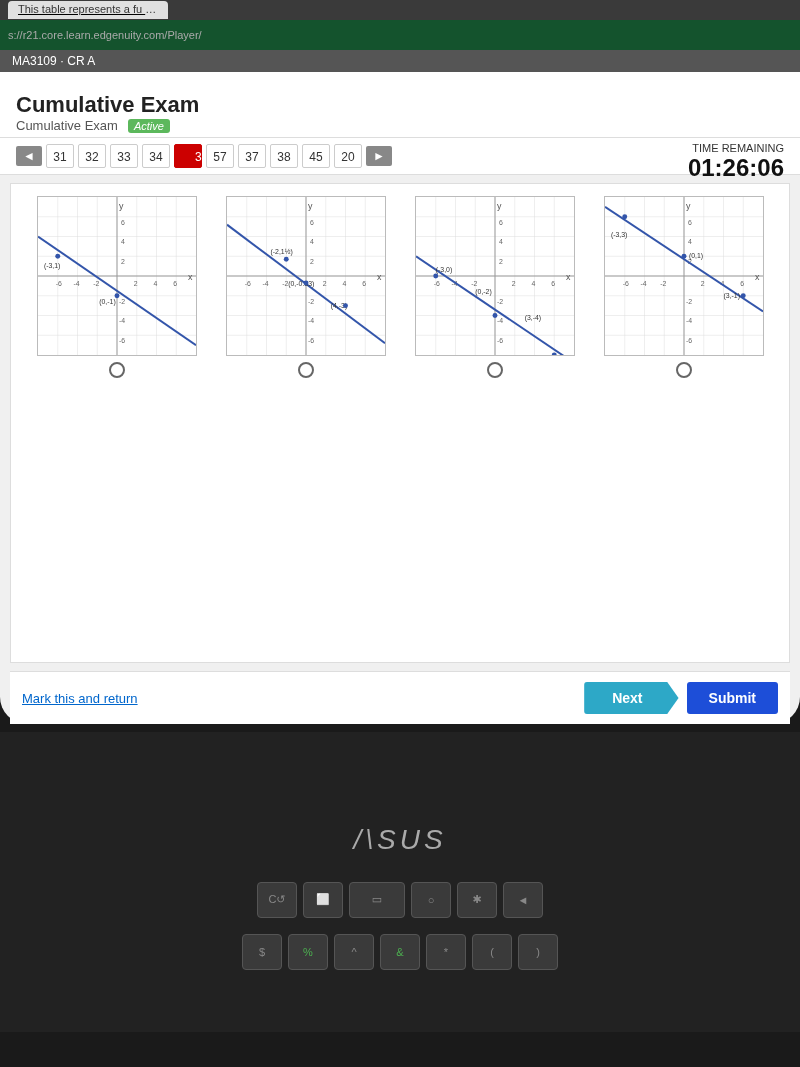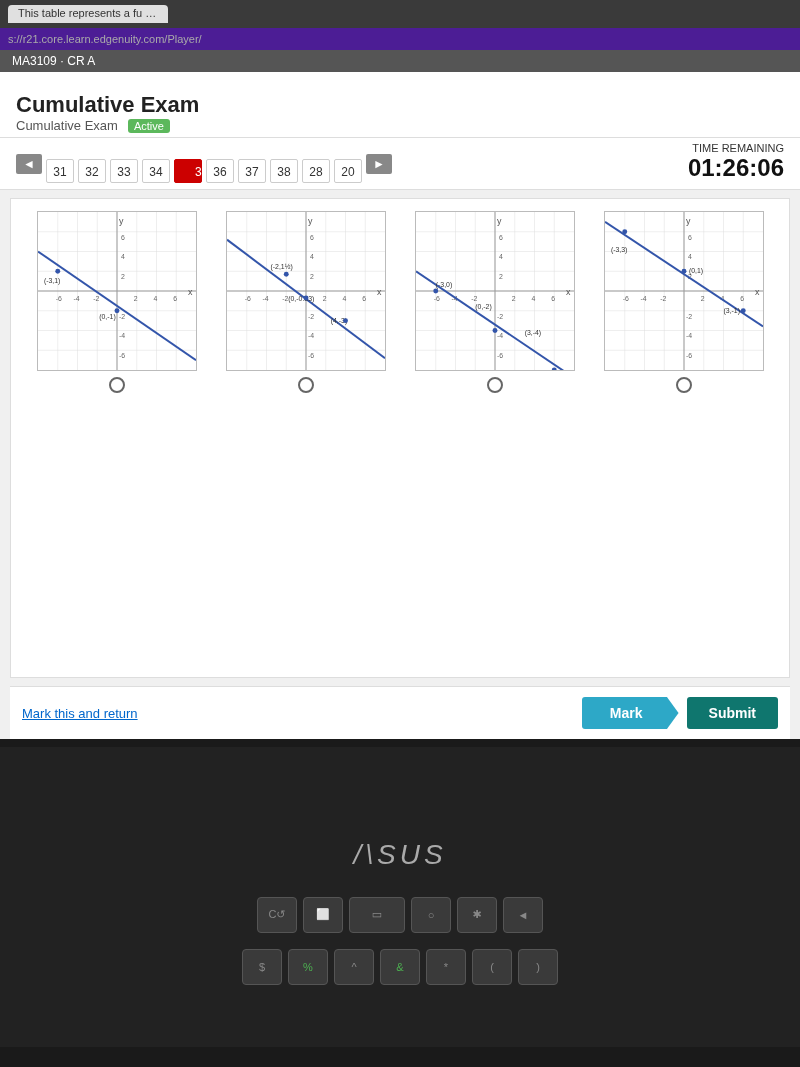--- a/index.html
+++ b/index.html
@@ -18,7 +18,8 @@
       display: flex;
       align-items: center;
       gap: 6px;
-      height: 28px;
+      height: 20px;
+      text-decoration: underline;
     }
     .browser-tab {
       background: #e0e0e0;

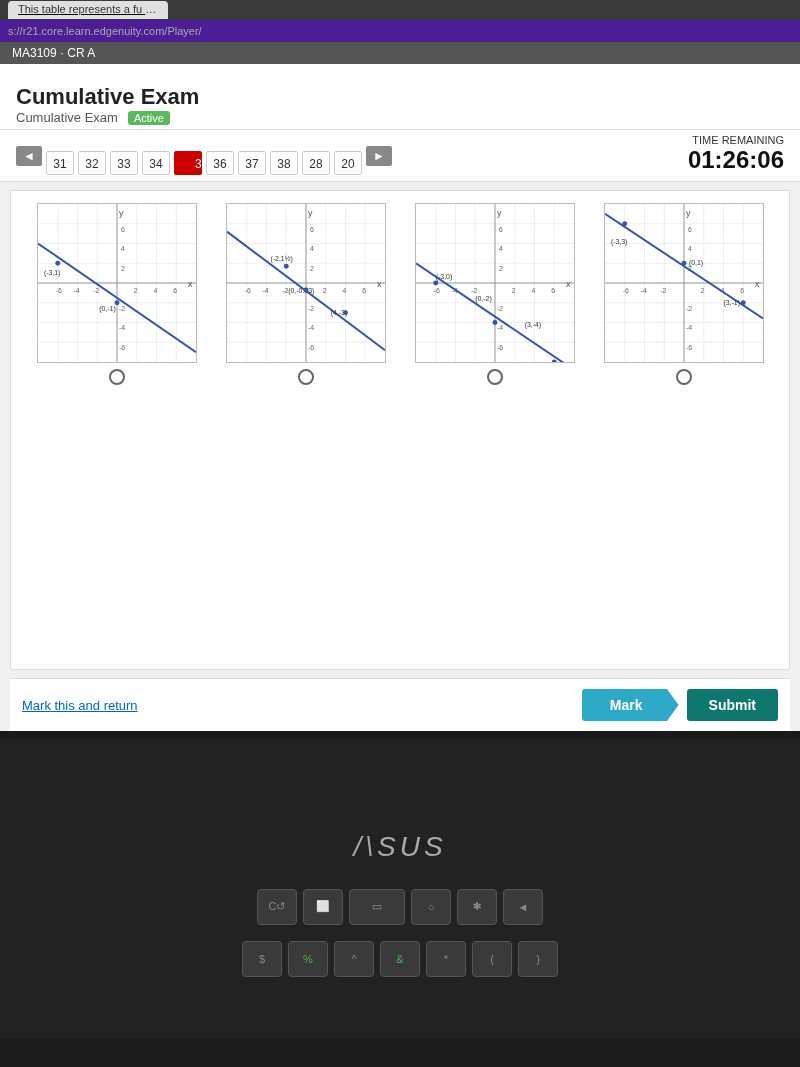--- a/index.html
+++ b/index.html
@@ -42,11 +42,11 @@
       vertical-align: middle;
     }
     .browser-address {
-      background: #4c1d95;
+      background: #14532d;
       padding: 2px 8px;
       font-size: 11px;
       color: #aaa;
-      height: 22px;
+      height: 30px;
       display: flex;
       align-items: center;
     }

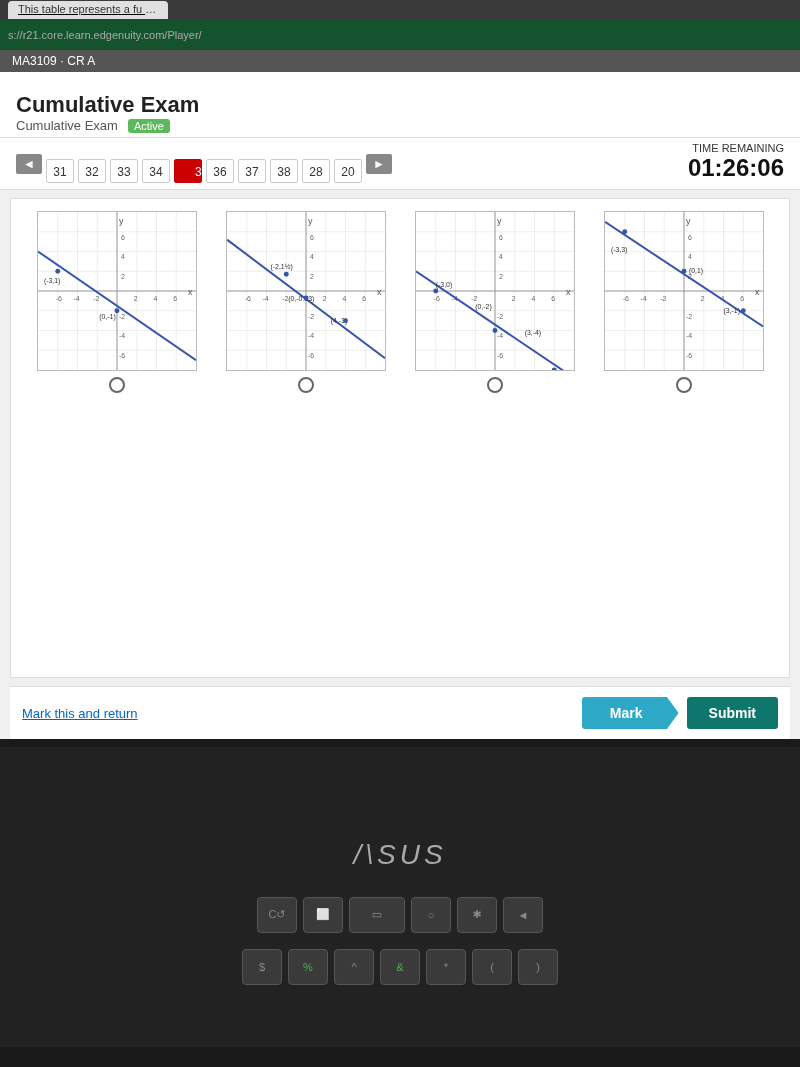--- a/index.html
+++ b/index.html
@@ -56,6 +56,7 @@
       background: #f0f0f0;
       margin: 0;
       padding: 0;
+      border-radius: 27px;
     }
 
     

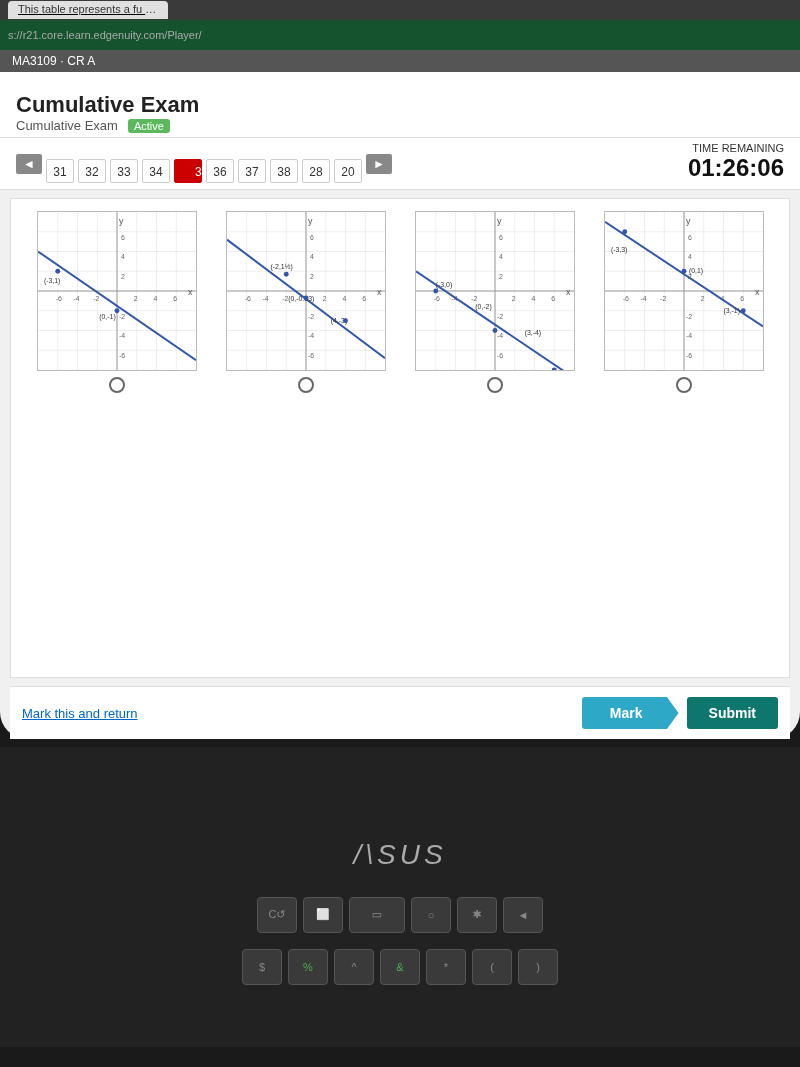--- a/index.html
+++ b/index.html
@@ -90,6 +90,7 @@
       border-radius: 3px;
       padding: 1px 6px;
       font-size: 11px;
+      font-style: italic;
     }
 
     

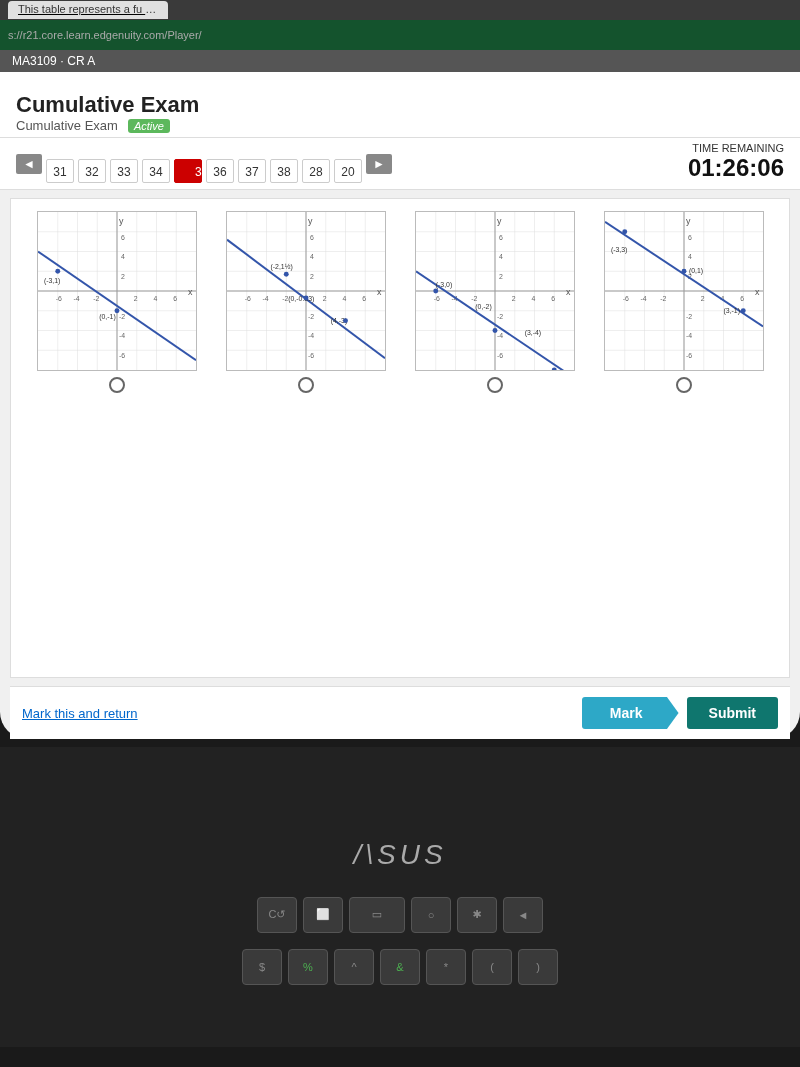--- a/index.html
+++ b/index.html
@@ -124,7 +124,6 @@
       color: #333;
       cursor: pointer;
       border-radius: 2px;
-      margin-top: 15px;
     }
     .nav-num.active {
       background: #cc0000;

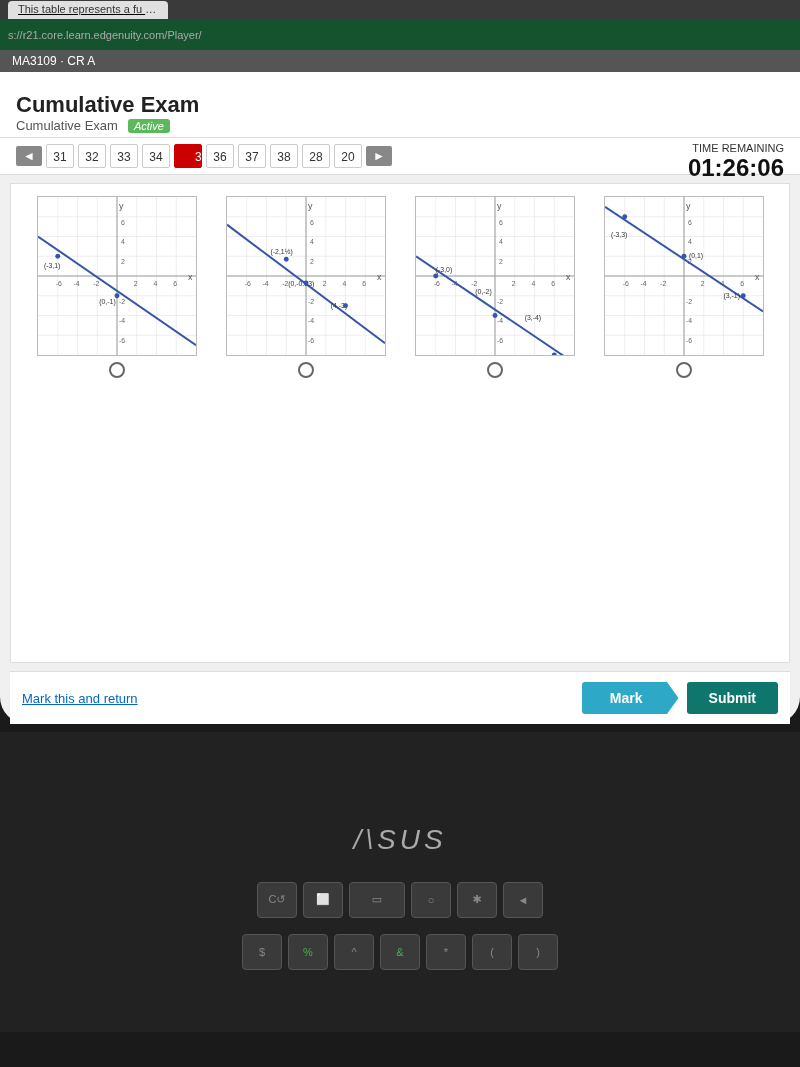--- a/index.html
+++ b/index.html
@@ -312,7 +312,7 @@
     <span class="nav-num">33</span>
     <span class="nav-num">34</span>
     <span class="nav-num active">35</span>
-    <span class="nav-num">36</span>
+    <span class="nav-num">57</span>
     <span class="nav-num">37</span>
     <span class="nav-num">38</span>
     <span class="nav-num">28</span>

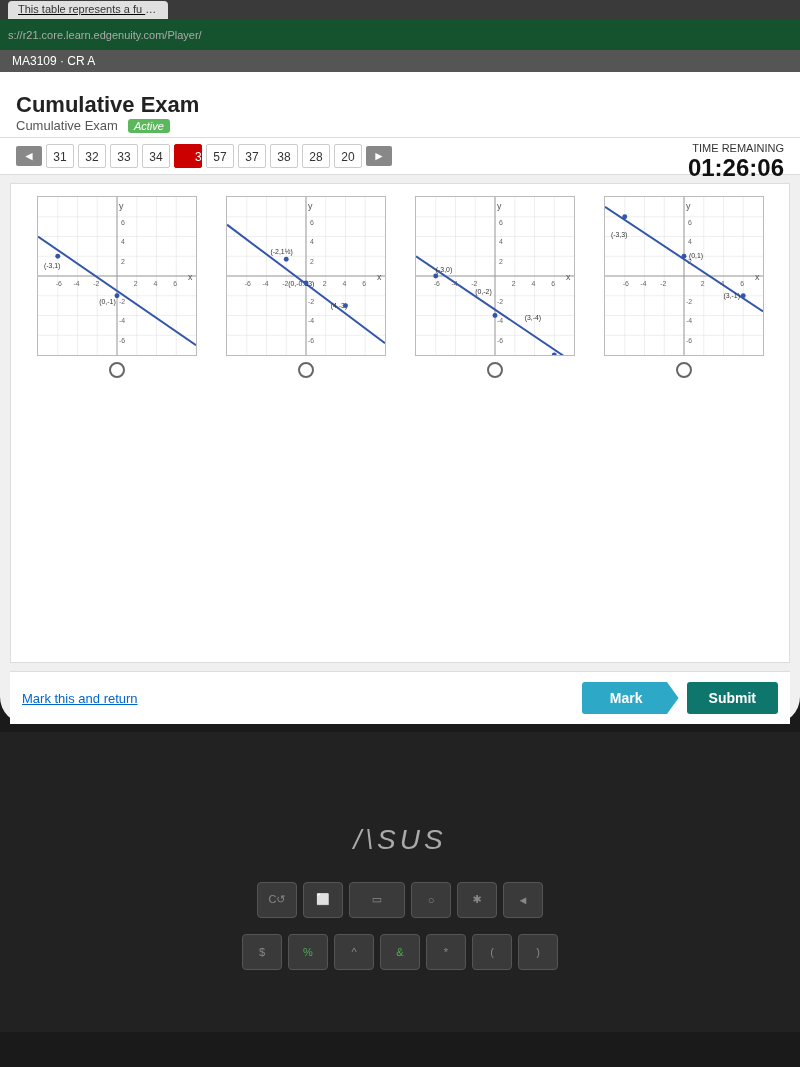--- a/index.html
+++ b/index.html
@@ -315,7 +315,7 @@
     <span class="nav-num">57</span>
     <span class="nav-num">37</span>
     <span class="nav-num">38</span>
-    <span class="nav-num">28</span>
+    <span class="nav-num">45</span>
     <span class="nav-num">20</span>
     <button class="nav-arrow">►</button>
     <div class="time-remaining">

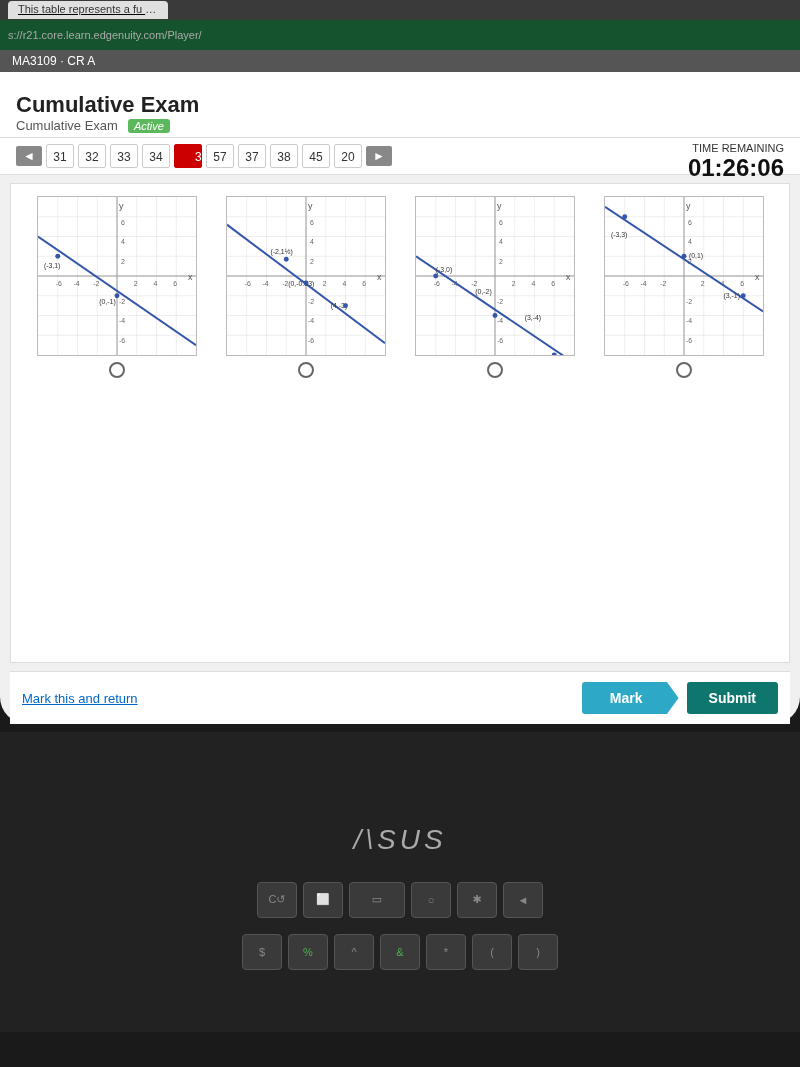--- a/index.html
+++ b/index.html
@@ -529,7 +529,7 @@
   <div class="action-bar">
     <a class="mark-return-link">Mark this and return</a>
     <div class="action-buttons">
-      <button class="btn-next">Mark</button>
+      <button class="btn-next">Next</button>
       <button class="btn-submit">Submit</button>
     </div>
   </div>

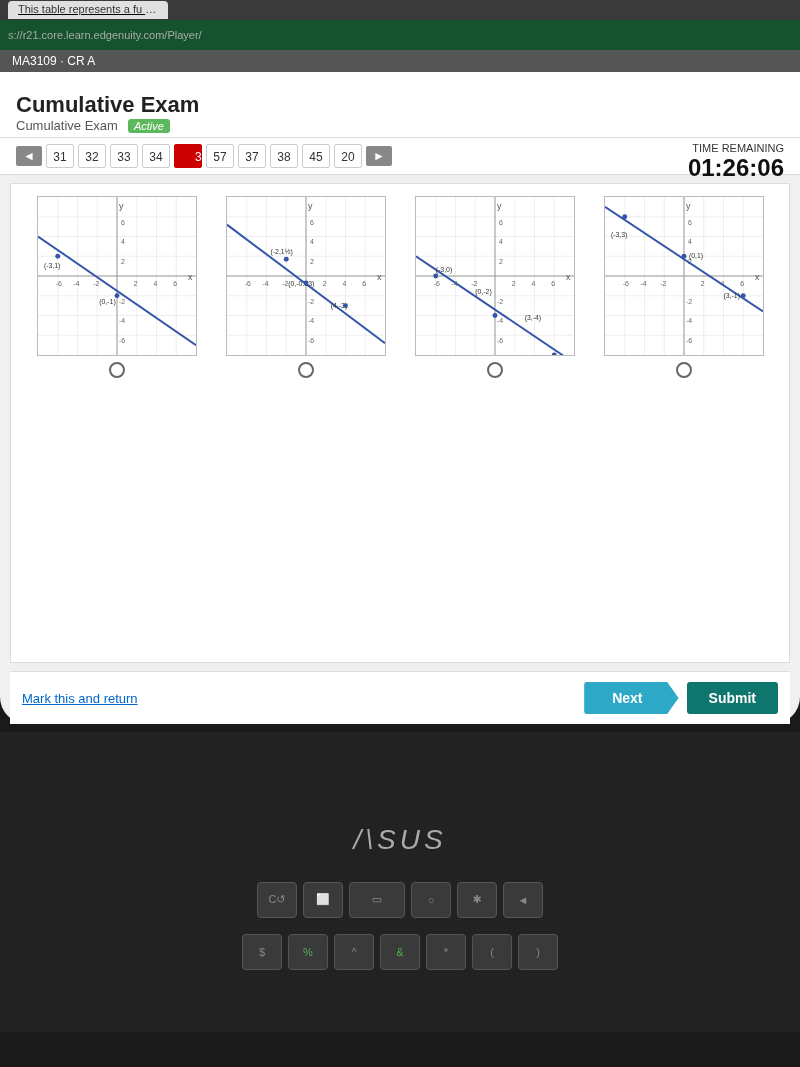--- a/index.html
+++ b/index.html
@@ -223,7 +223,7 @@
       padding-right: 36px;
     }
     .btn-submit {
-      background: #0f766e;
+      background: #1d4ed8;
       color: #fff;
       border: none;
       padding: 8px 22px;

